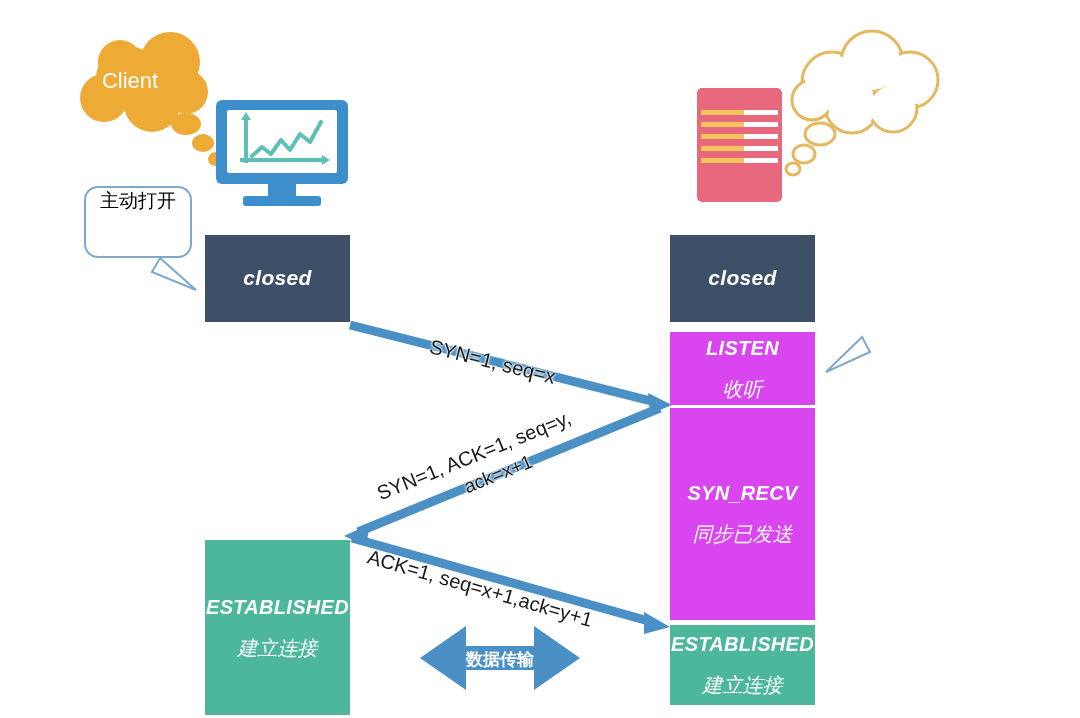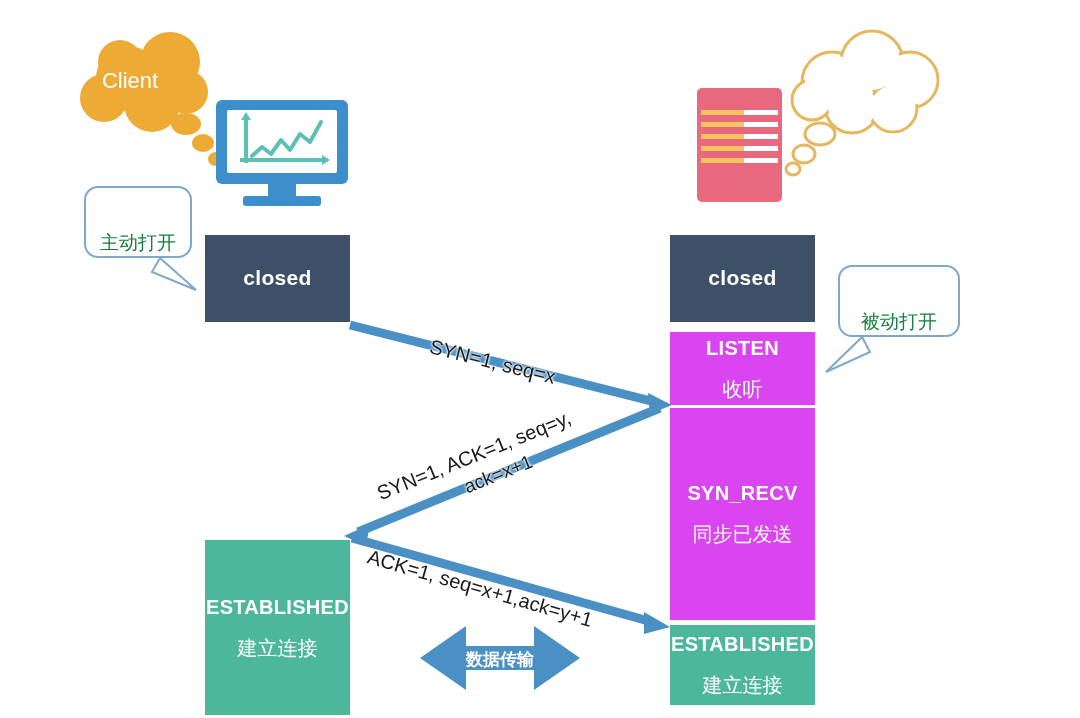--- a/index.html
+++ b/index.html
@@ -56,9 +56,9 @@
     border-radius: 14px;
     background: #ffffff;
     display: flex;
-    align-items: flex-end;
+    align-items: flex-start;
     justify-content: center;
-    color: #15803d;
+    color: #000000;
     font-size: 19px;
   }
   .cloud-label {

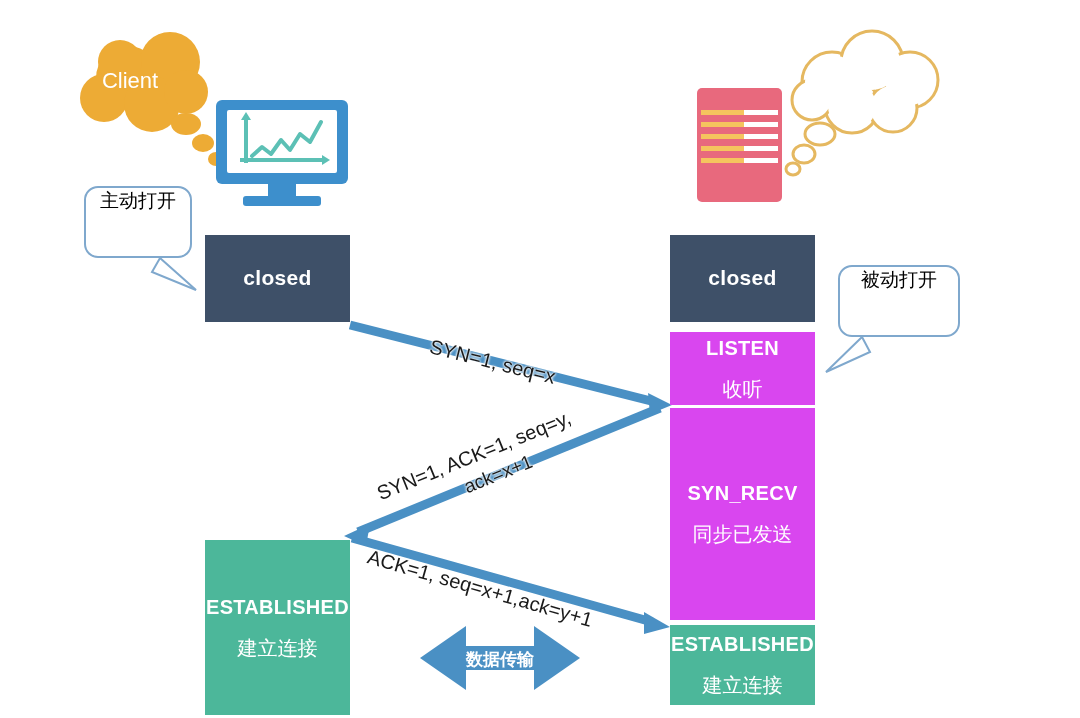--- a/index.html
+++ b/index.html
@@ -35,6 +35,7 @@
     color: #ffffff;
     text-align: left;
     line-height: 1.25;
+    font-style: italic;
   }
   .state-box .line-en {
     font-size: 20px;

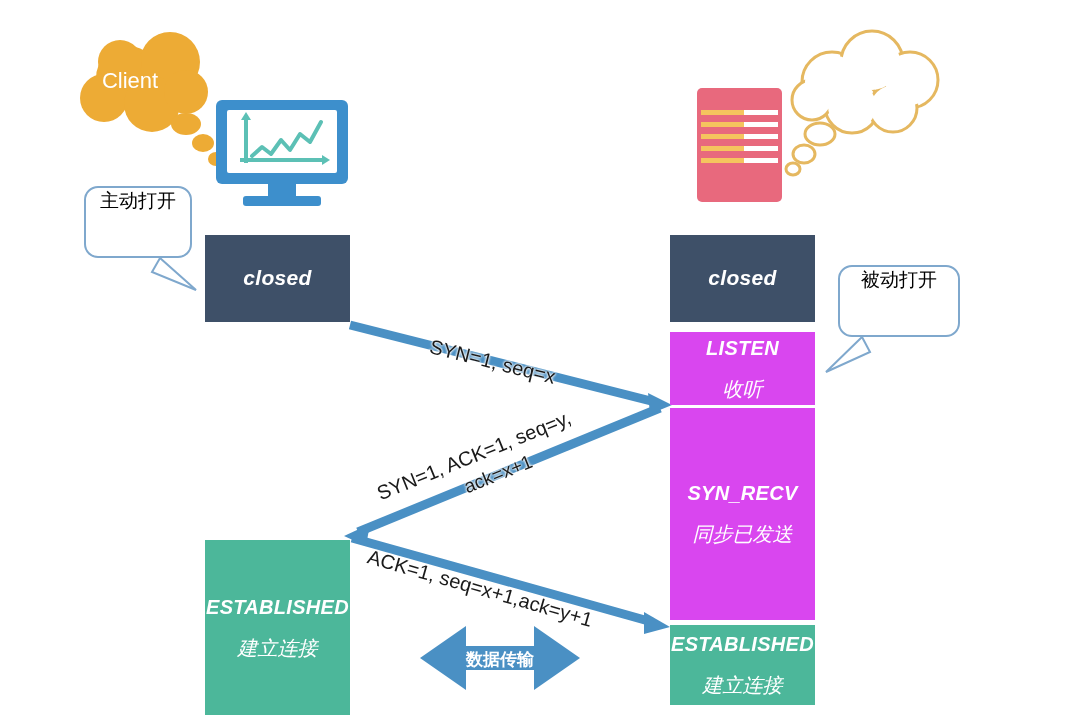--- a/index.html
+++ b/index.html
@@ -188,9 +188,6 @@
     <span>主动打开</span>
   </div>
 
-  <div class="callout" style="left:838px; top:265px; width:122px; height:72px;">
-    <span>被动打开</span>
-  </div>
 
   <div class="state-box box-closed" style="left:205px; top:235px; width:145px; height:87px; background:#3e5068;">
     <div class="line-en">closed</div>

